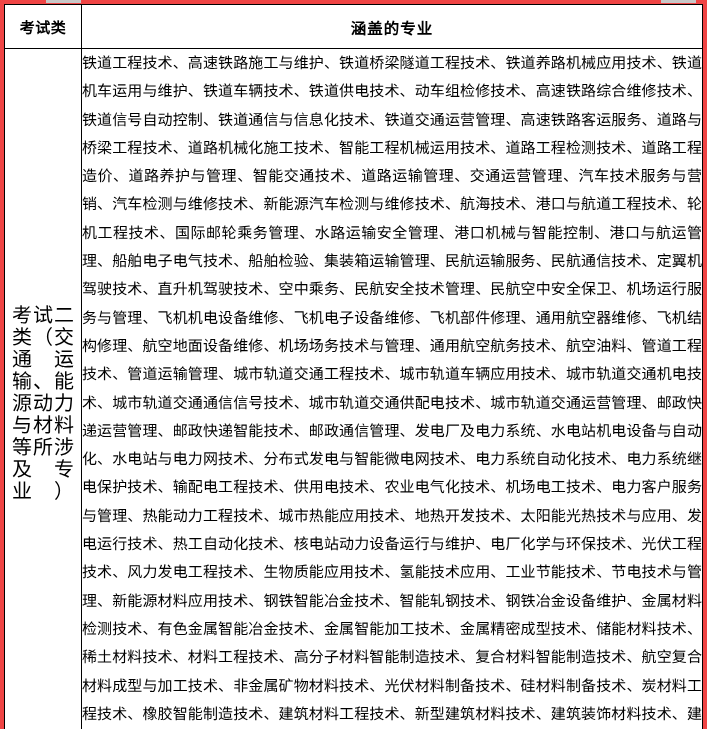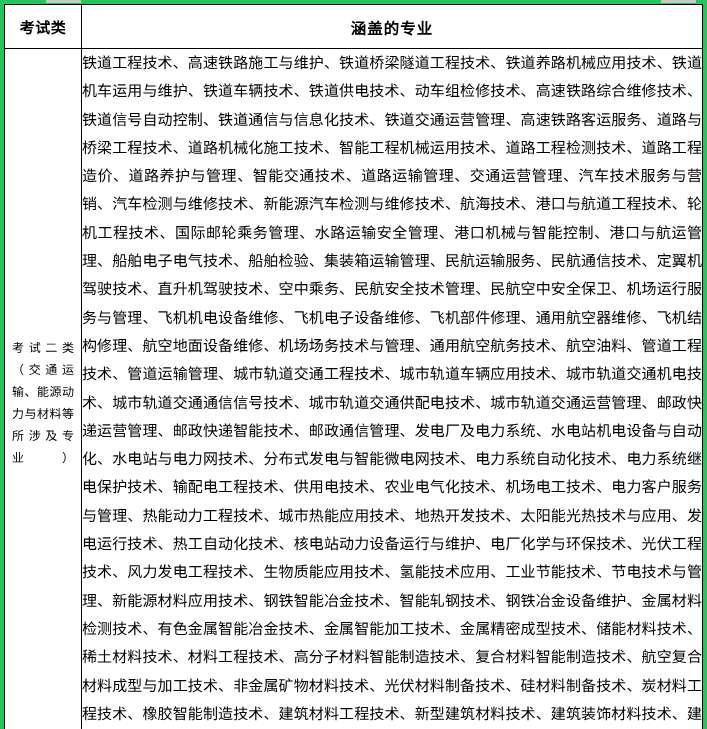--- a/index.html
+++ b/index.html
@@ -19,7 +19,7 @@
     width: 707px;
     height: 729px;
     overflow: hidden;
-    background: #22c55e;
+    background: #ef4444;
   }
 
   

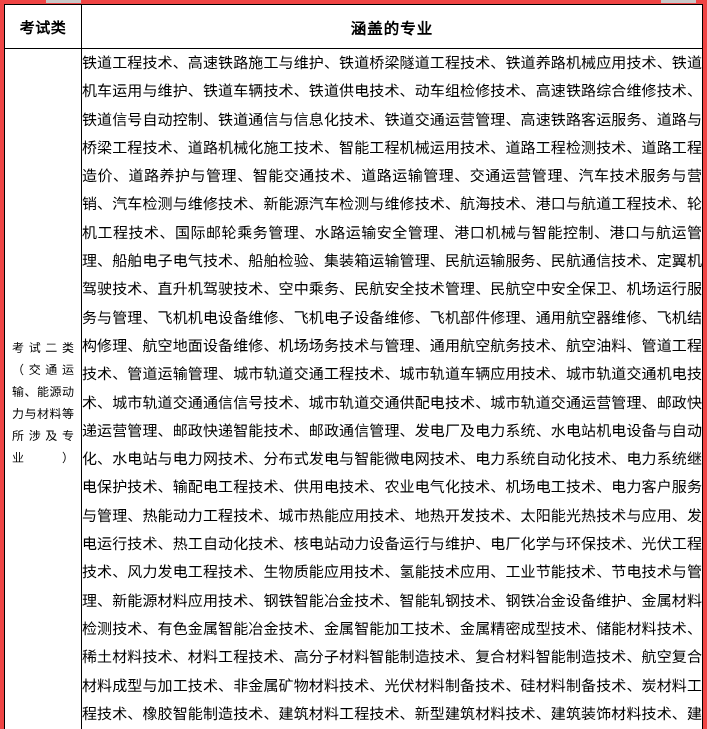--- a/index.html
+++ b/index.html
@@ -73,7 +73,7 @@
     padding: 4px 6px;
   }
   .category-text {
-    font-size: 12px;
+    font-size: 20px;
     line-height: 22px;
     color: #000000;
     text-align: justify;

